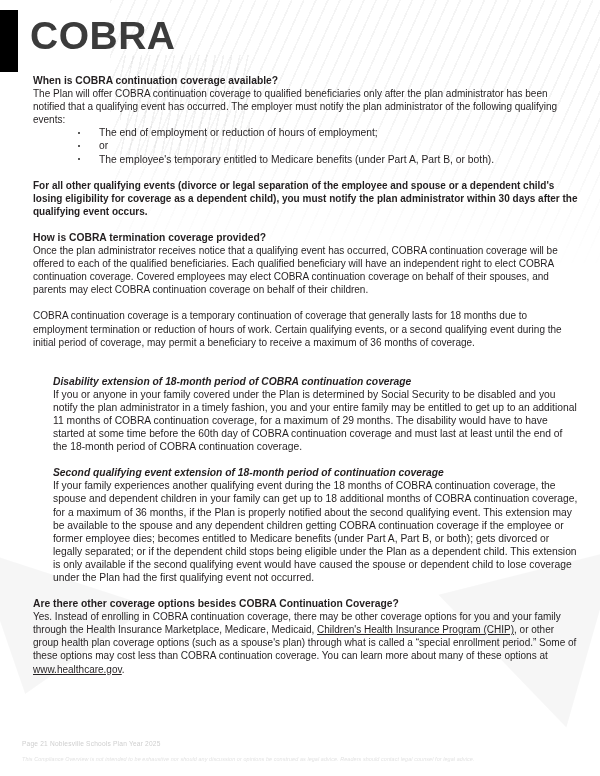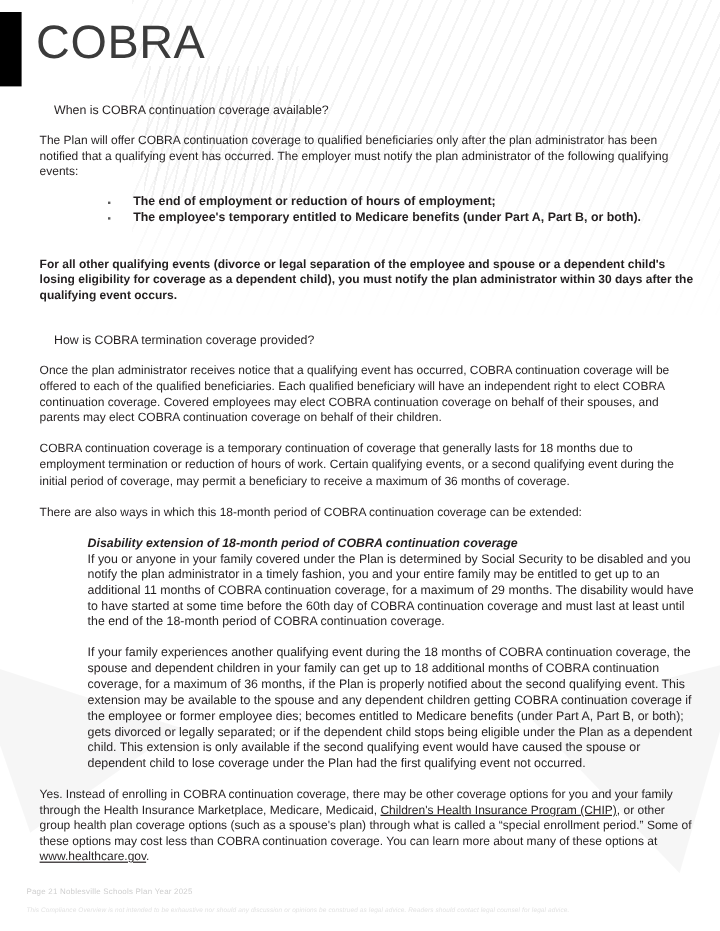--- a/index.html
+++ b/index.html
@@ -92,7 +92,7 @@
     left: 30px;
     top: 16px;
     font-size: 39px;
-    font-weight: 400;
+    font-weight: 700;
     letter-spacing: 0.5px;
     color: #3b3b3b;
     line-height: 1;

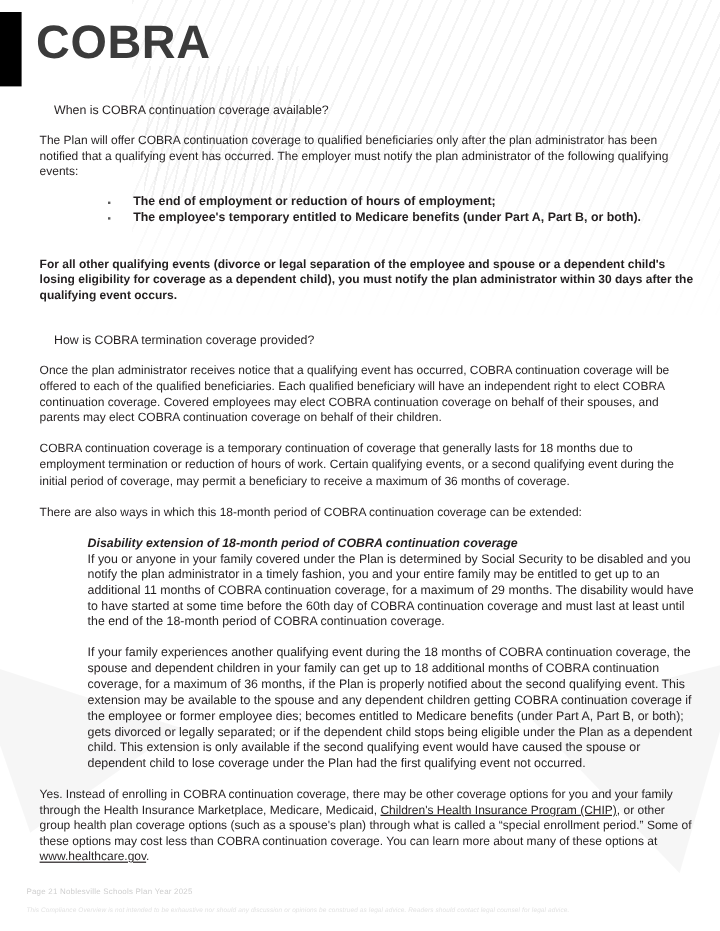--- a/index.html
+++ b/index.html
@@ -111,10 +111,10 @@
     text-align: left;
   }
   h2.q {
-    margin: 12px;
-    font-size: 10.3px;
-    line-height: 13.1px;
-    font-weight: normal;
+    margin: 0;
+    font-size: 10.3px;
+    line-height: 13.1px;
+    font-weight: bold;
   }
   p.strongpara {
     font-weight: bold;

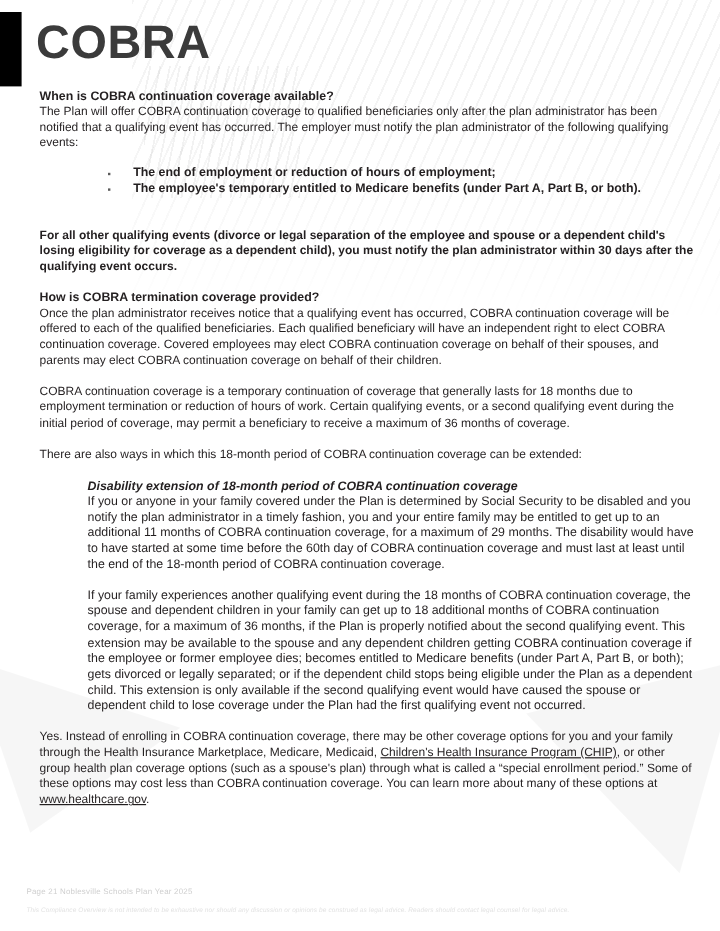--- a/index.html
+++ b/index.html
@@ -125,10 +125,9 @@
 
   
   ul.bullets {
-    margin: 12px;
+    margin: 0;
     padding: 0;
     list-style: none;
-    font-weight: bold;
   }
   ul.bullets li {
     position: relative;

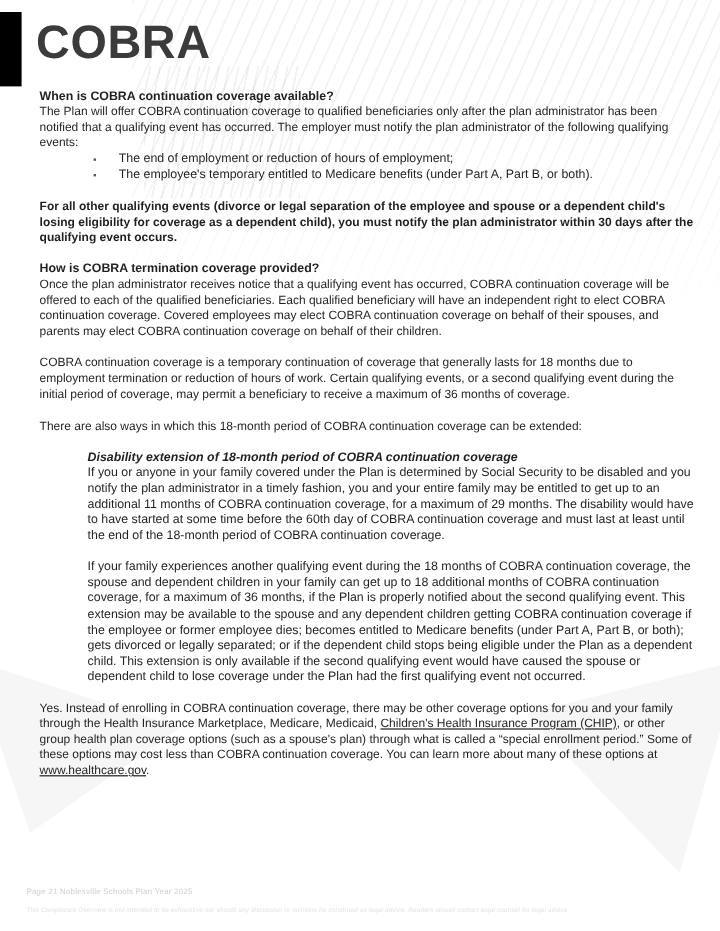--- a/index.html
+++ b/index.html
@@ -209,6 +209,7 @@
 
     <ul class="bullets">
       <li>The end of employment or reduction of hours of employment;</li>
+      <li>or</li>
       <li>The employee's temporary entitled to Medicare benefits (under Part A, Part B, or both).</li>
     </ul>
 

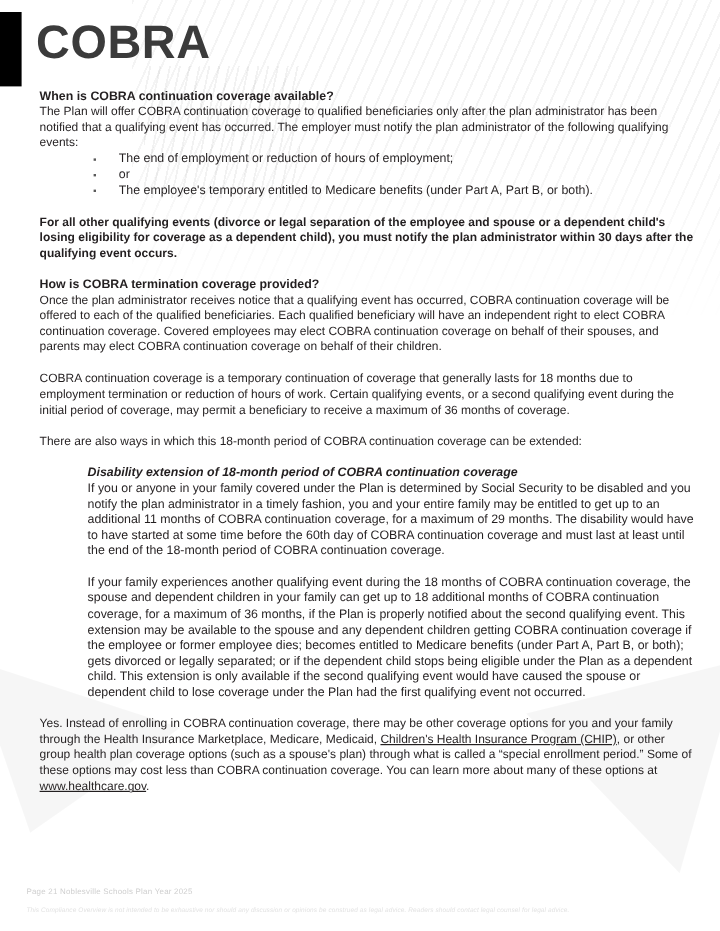--- a/index.html
+++ b/index.html
@@ -228,7 +228,6 @@
 
     <div class="gap"></div>
 
-    <p>There are also ways in which this 18-month period of COBRA continuation coverage can be extended:</p>
 
     <div class="gap"></div>
 

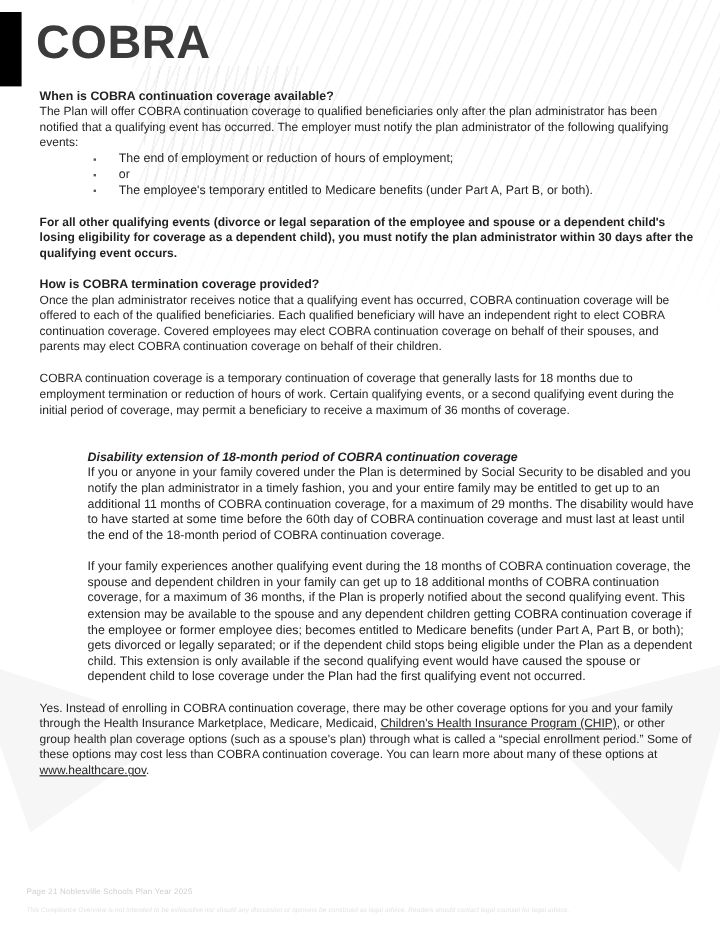--- a/index.html
+++ b/index.html
@@ -147,7 +147,7 @@
 
   
   .indent {
-    margin-left: 40px;
+    margin-left: 20px;
   }
   .indent h3 {
     margin: 0;

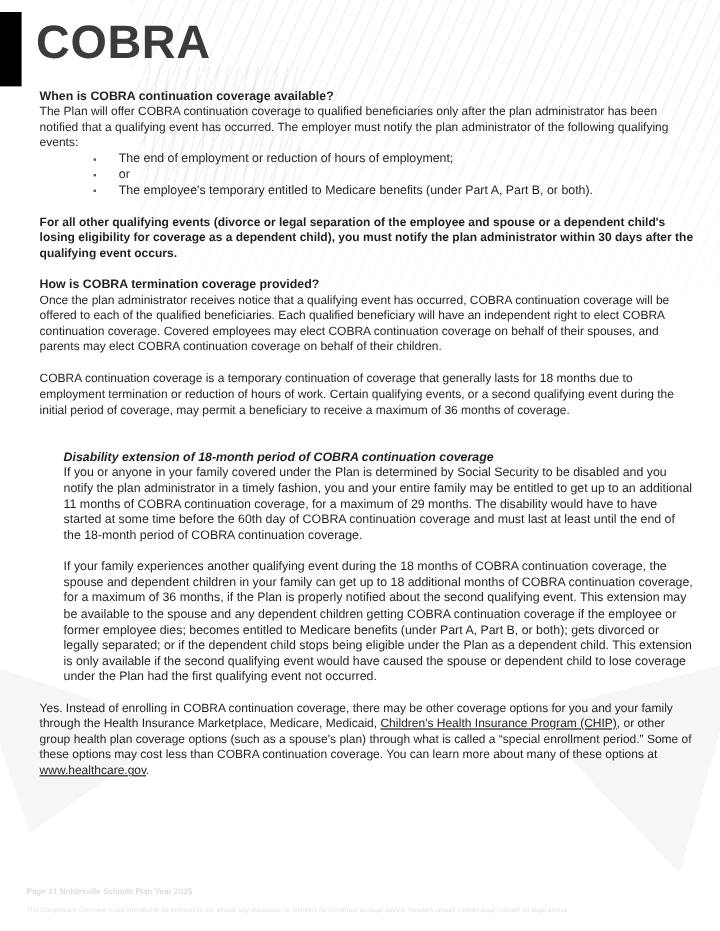--- a/index.html
+++ b/index.html
@@ -239,6 +239,7 @@
     <div class="gap"></div>
 
     <div class="indent">
+      <h3>Second qualifying event extension of 18-month period of continuation coverage</h3>
       <p>If your family experiences another qualifying event during the 18 months of COBRA continuation coverage, the spouse and dependent children in your family can get up to 18 additional months of COBRA continuation coverage, for a maximum of 36 months, if the Plan is properly notified about the second qualifying event.  This extension may be available to the spouse and any dependent children getting COBRA continuation coverage if the employee or former employee dies; becomes entitled to Medicare benefits (under Part A, Part B, or both); gets divorced or legally separated; or if the dependent child stops being eligible under the Plan as a dependent child.  This extension is only available if the second qualifying event would have caused the spouse or dependent child to lose coverage under the Plan had the first qualifying event not occurred.</p>
     </div>
 

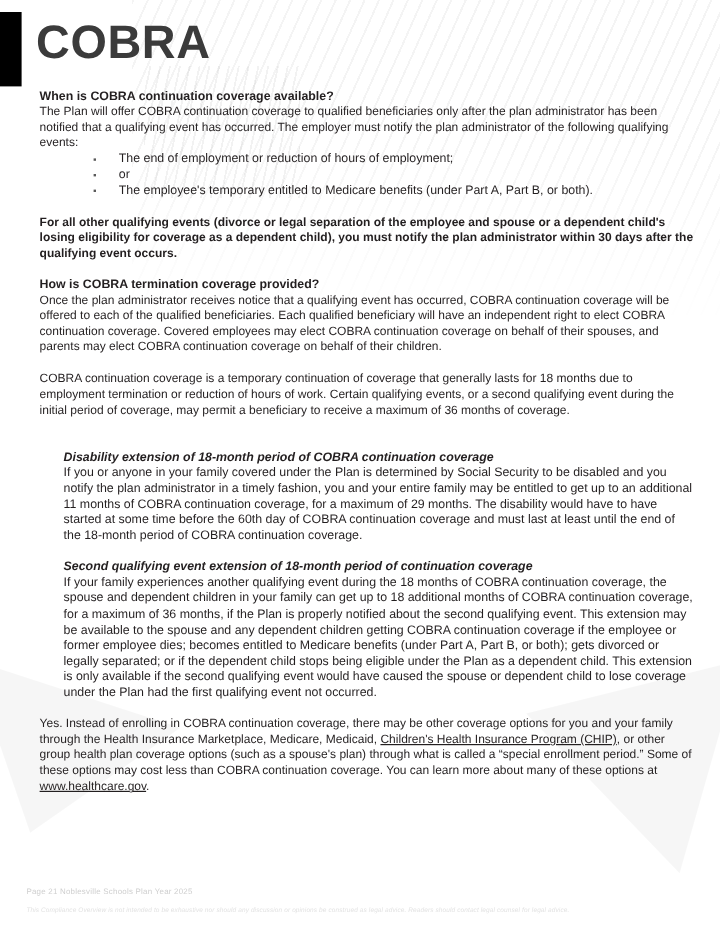--- a/index.html
+++ b/index.html
@@ -245,6 +245,7 @@
 
     <div class="gap"></div>
 
+    <h2 class="q">Are there other coverage options besides COBRA Continuation Coverage?</h2>
     <p><span>Yes. Instead of enrolling in COBRA continuation coverage, there may be other coverage options for you and your family through the Health Insurance Marketplace, Medicare, Medicaid, </span><a class="doclink" href="#">Children's Health Insurance Program (CHIP)</a><span>, or other group health plan coverage options (such as a spouse's plan) through what is called a “special enrollment period.”   Some of these options may cost less than COBRA continuation coverage. You can learn more about many of these options at </span><a class="doclink" href="#">www.healthcare.gov</a><span>.</span></p>
 
   </div>

